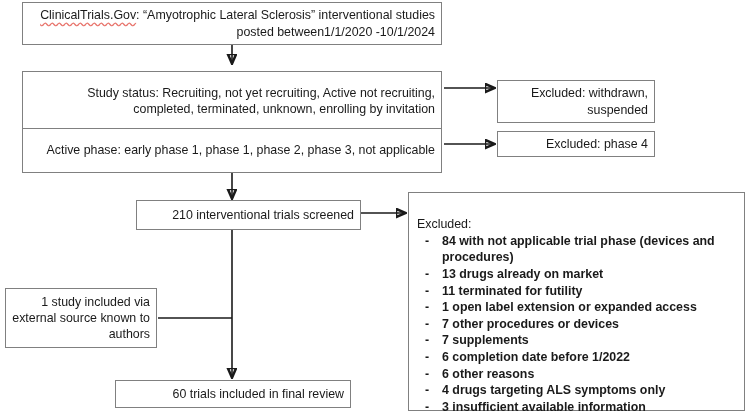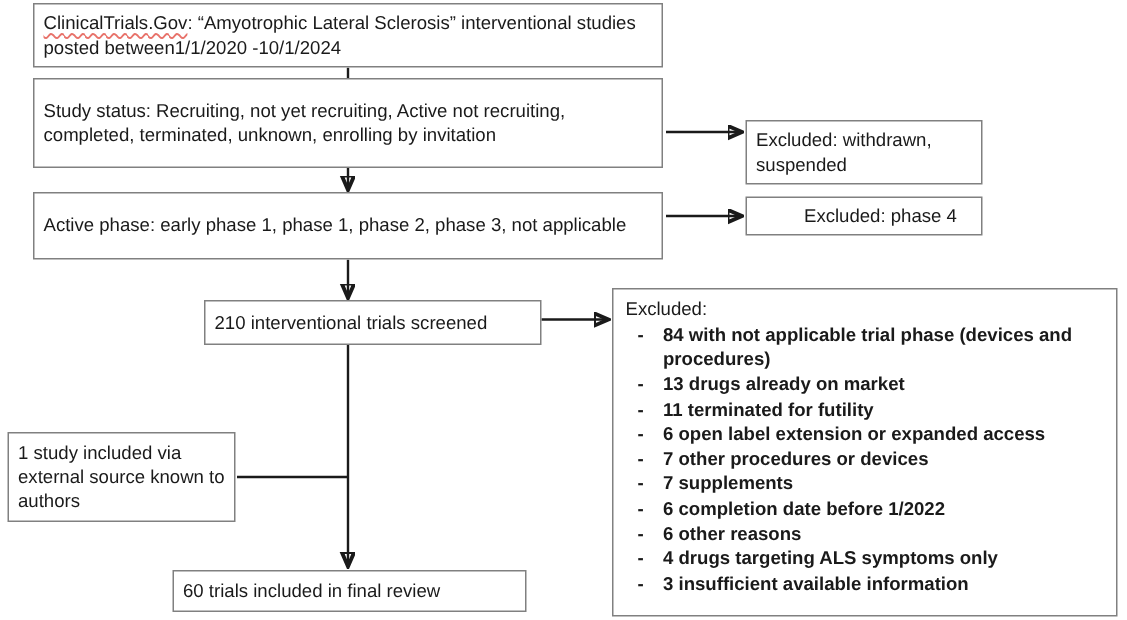--- a/index.html
+++ b/index.html
@@ -24,7 +24,7 @@
     display: flex;
     align-items: center;
     justify-content: center;
-    text-align: left;
+    text-align: right;
     line-height: 1.30;
     font-size: 12.4px;
     padding: 2px 6px;

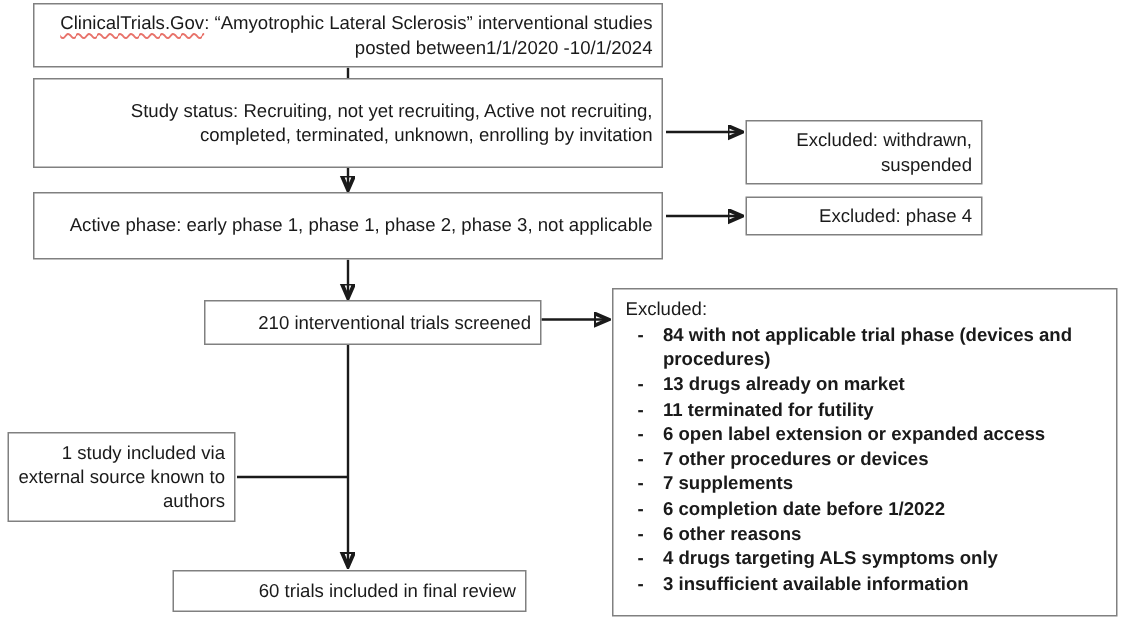--- a/index.html
+++ b/index.html
@@ -33,7 +33,7 @@
 
   
   #node-source      { left: 22px;  top: 2px;   width: 420px; height: 43px; }
-  #node-status      { left: 22px;  top: 52px;  width: 420px; height: 60px; }
+  #node-status      { left: 22px;  top: 71px;  width: 420px; height: 60px; }
   #node-phase       { left: 22px;  top: 128px; width: 420px; height: 45px; }
   #node-screened    { left: 136px; top: 200px; width: 225px; height: 30px; }
   #node-external    { left: 5px;   top: 288px; width: 152px; height: 60px; }

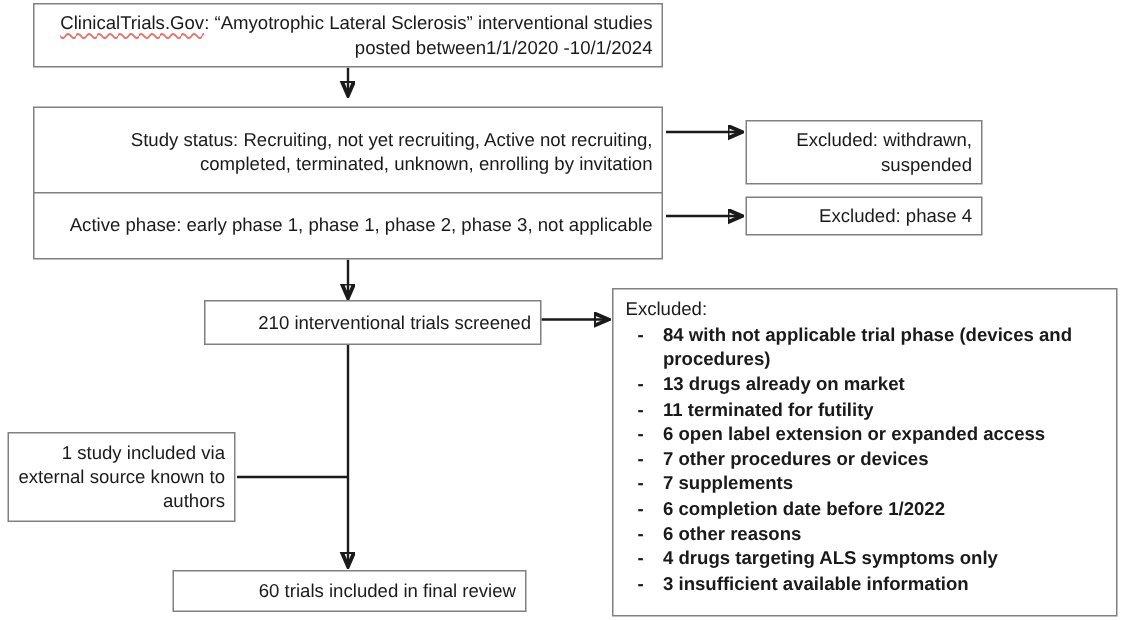--- a/index.html
+++ b/index.html
@@ -51,7 +51,7 @@
     color: #1a1a1a;
     font-size: 12.4px;
     line-height: 1.30;
-    padding: 5px 8px 4px 8px;
+    padding: 23px 8px 4px 8px;
     text-align: left;
   }
   #node-exc-list .exc-title { margin-bottom: 1px; }

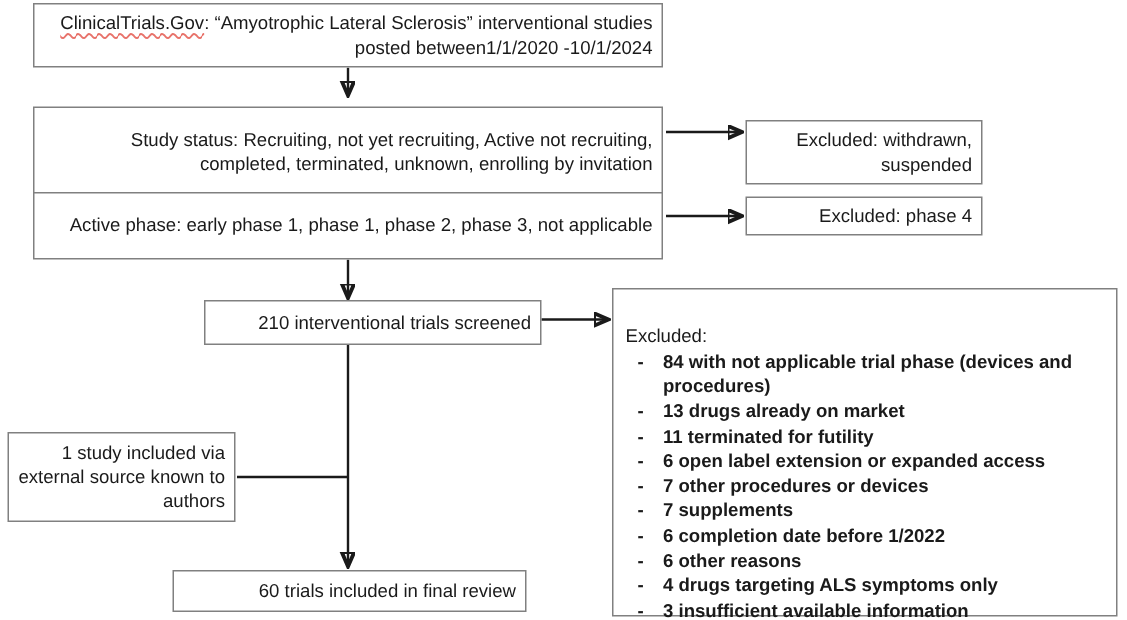--- a/index.html
+++ b/index.html
@@ -160,7 +160,7 @@
       <li>84 with not applicable trial phase (devices and procedures)</li>
       <li>13 drugs already on market</li>
       <li>11 terminated for futility</li>
-      <li>6 open label extension or expanded access</li>
+      <li>1 open label extension or expanded access</li>
       <li>7 other procedures or devices</li>
       <li>7 supplements</li>
       <li>6 completion date before 1/2022</li>

